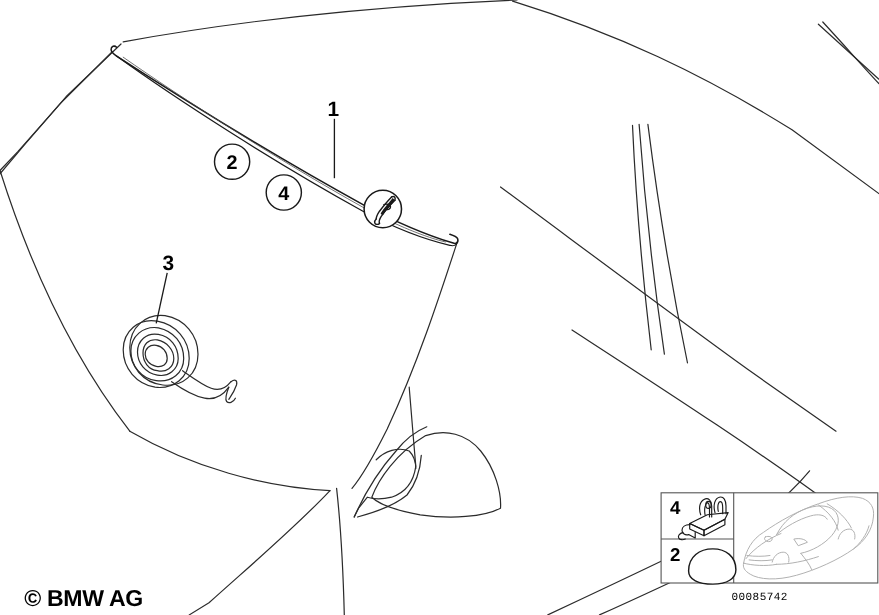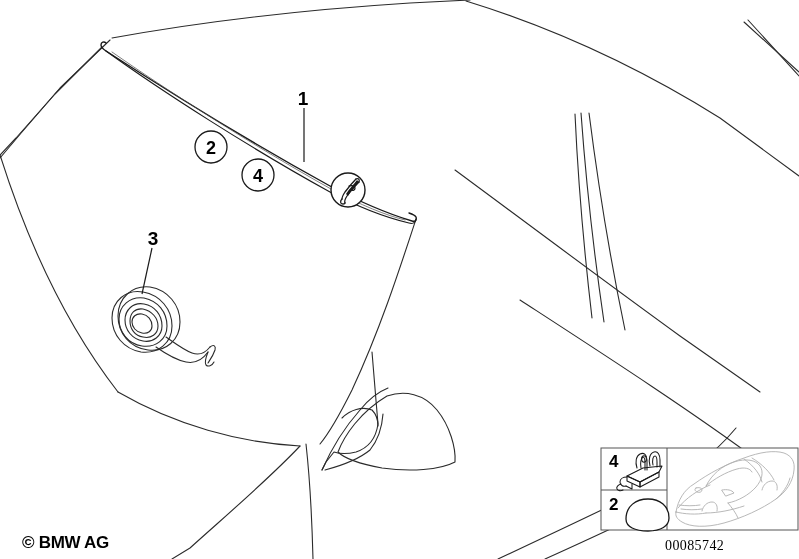--- a/index.html
+++ b/index.html
@@ -30,7 +30,7 @@
     left: 22px;
     top: 533px;
     font-family: "Liberation Sans", sans-serif;
-    font-size: 17px;
+    font-size: 21px;
     font-weight: bold;
     letter-spacing: -0.3px;
     color: #000000;

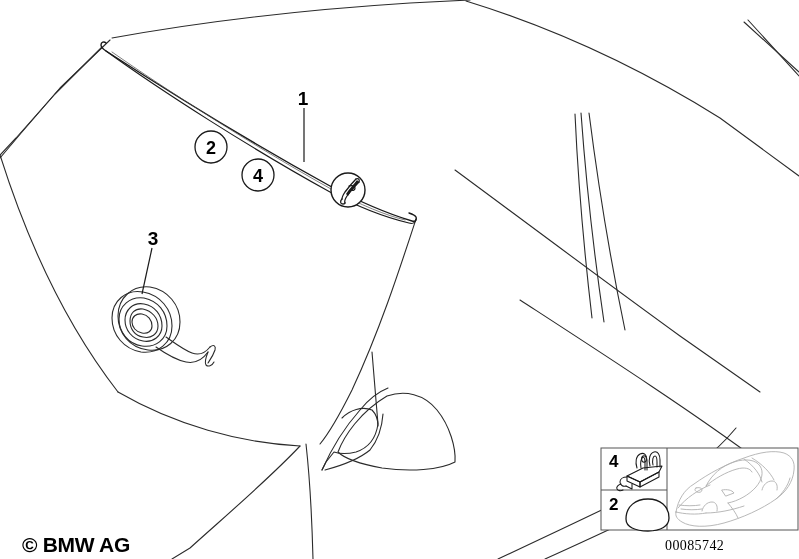--- a/index.html
+++ b/index.html
@@ -40,8 +40,8 @@
     position: absolute;
     left: 665px;
     top: 538px;
-    font-family: Liberation Serif, serif;
-    font-size: 14px;
+    font-family: Liberation Mono, monospace;
+    font-size: 10px;
     font-weight: normal;
     letter-spacing: 0.4px;
     color: #000000;

